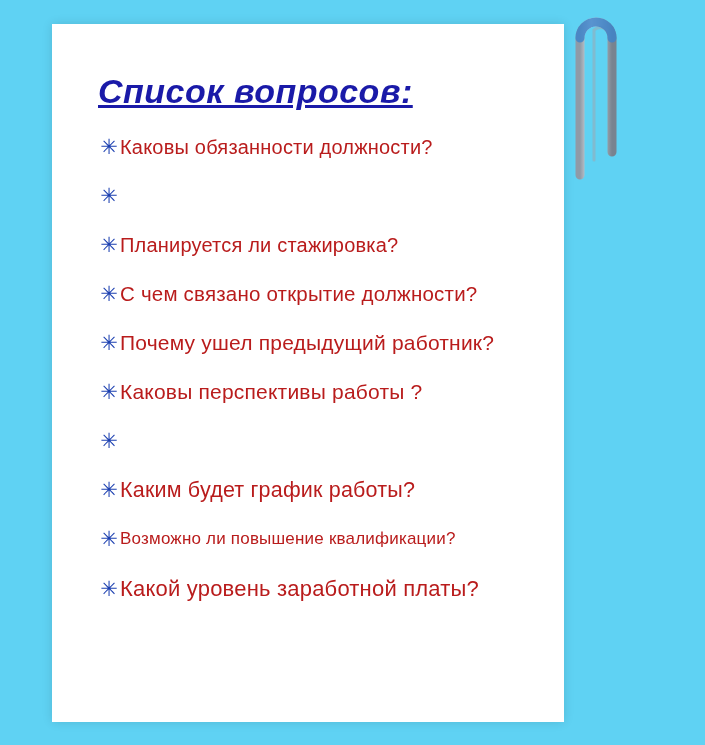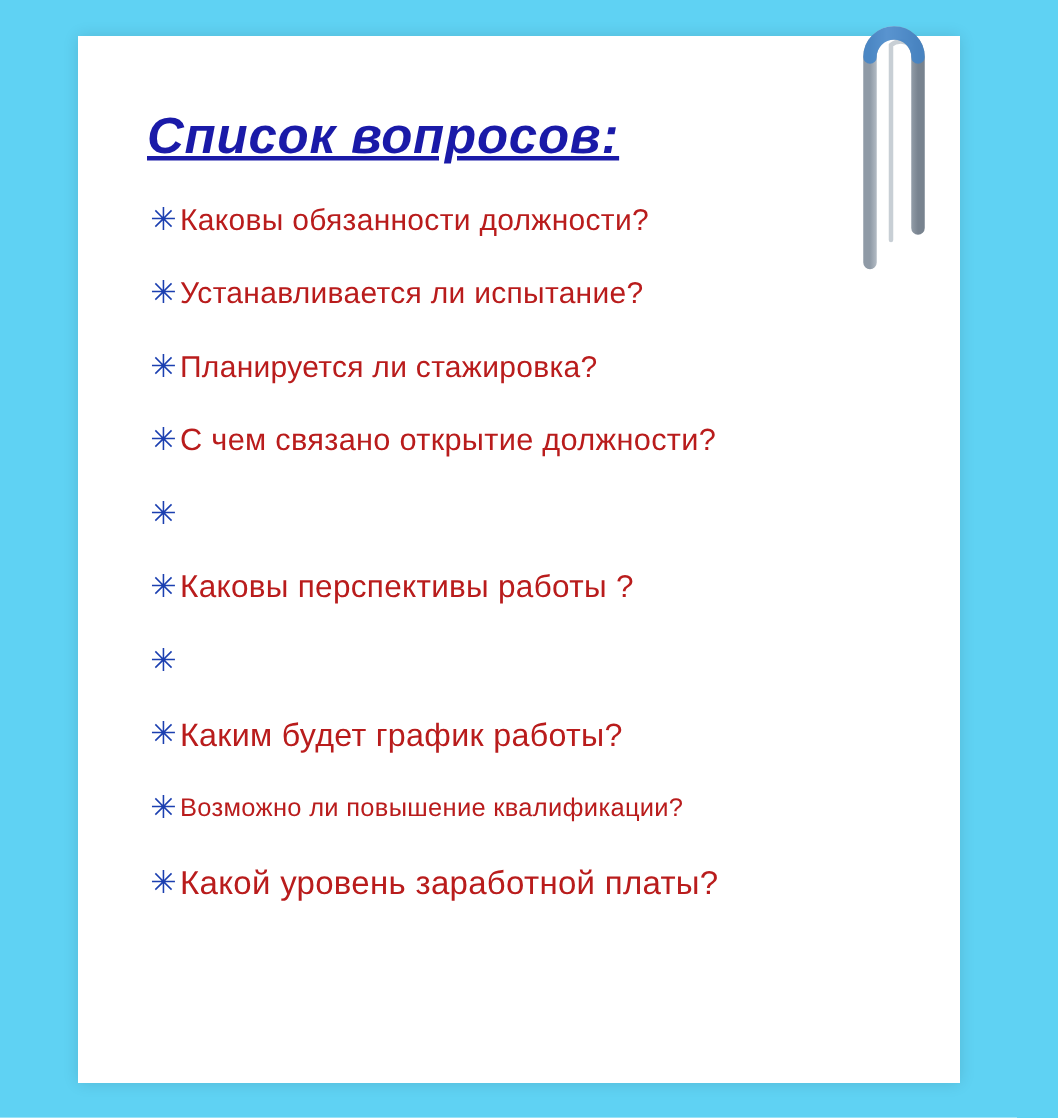--- a/index.html
+++ b/index.html
@@ -23,7 +23,7 @@
     position: absolute;
     left: 52px;
     top: 24px;
-    width: 588px;
+    width: 512px;
     height: 698px;
     background: #ffffff;
     box-shadow: 0 0 10px rgba(0,0,0,0.12);

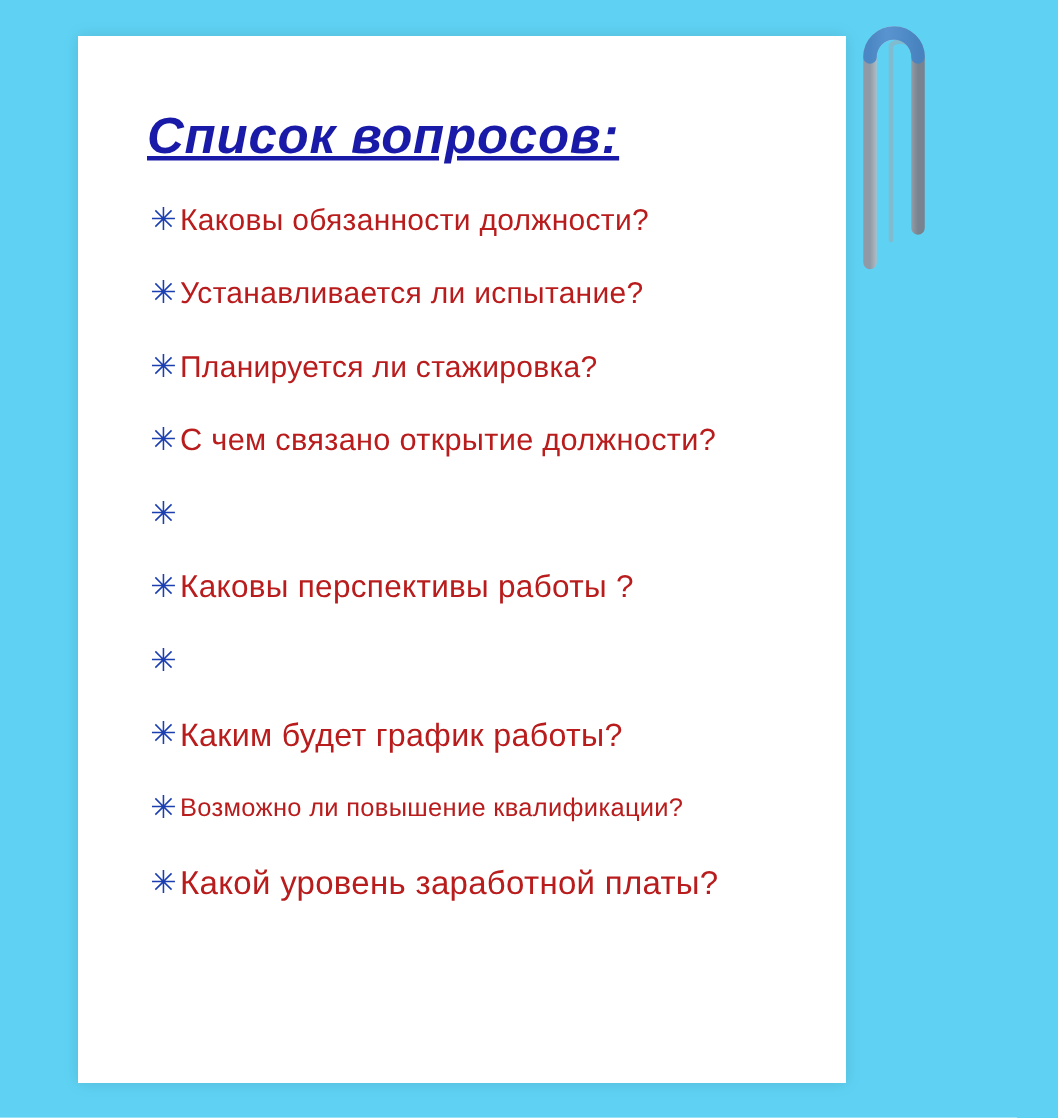--- a/index.html
+++ b/index.html
@@ -107,7 +107,6 @@
 
       <div class="item">
         <span class="bullet">✳</span>
-        <span class="item-text">Устанавливается ли испытание?</span>
       </div>
 
       <div class="item">

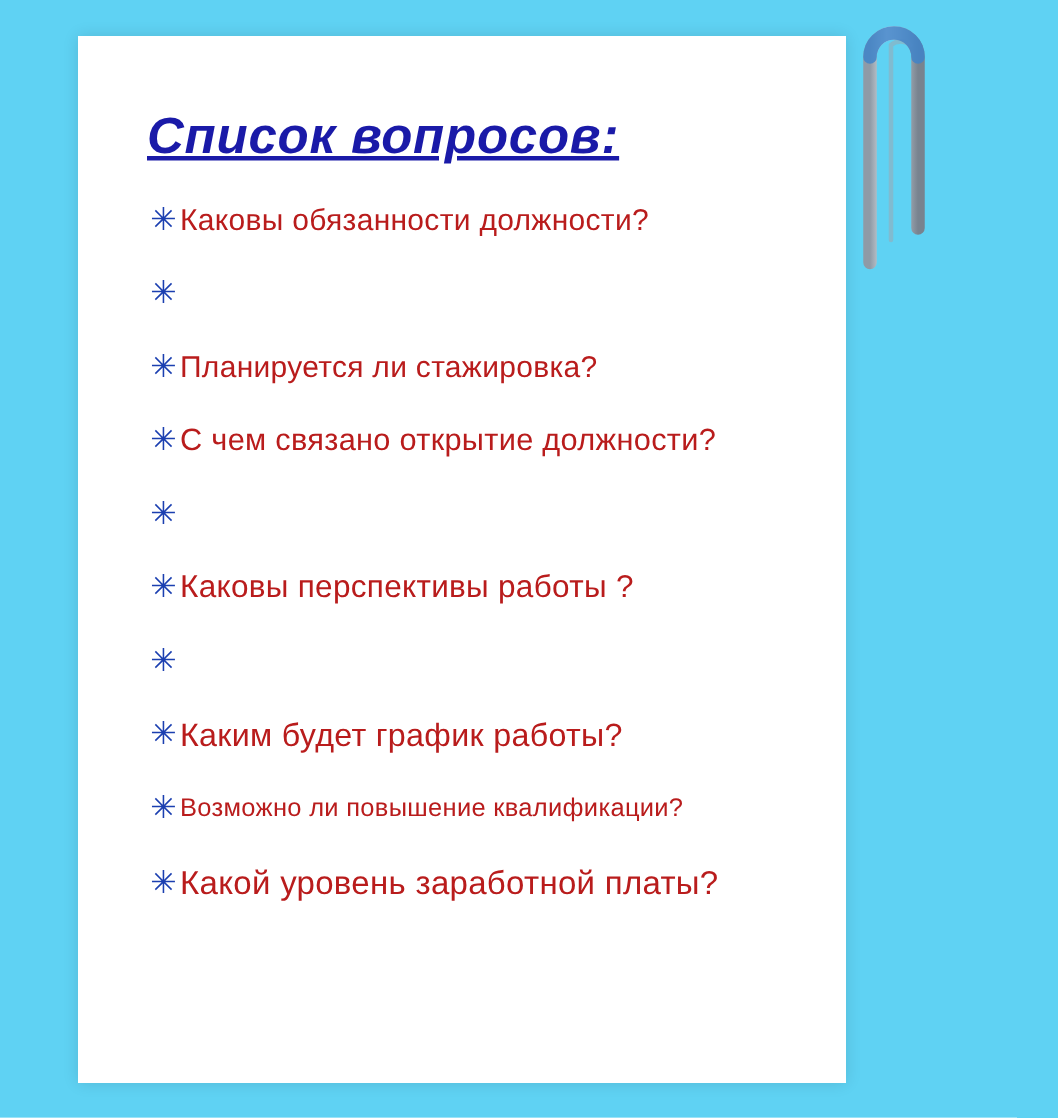--- a/index.html
+++ b/index.html
@@ -121,6 +121,7 @@
 
       <div class="item">
         <span class="bullet">✳</span>
+        <span class="item-text">Почему ушел предыдущий работник?</span>
       </div>
 
       <div class="item">

